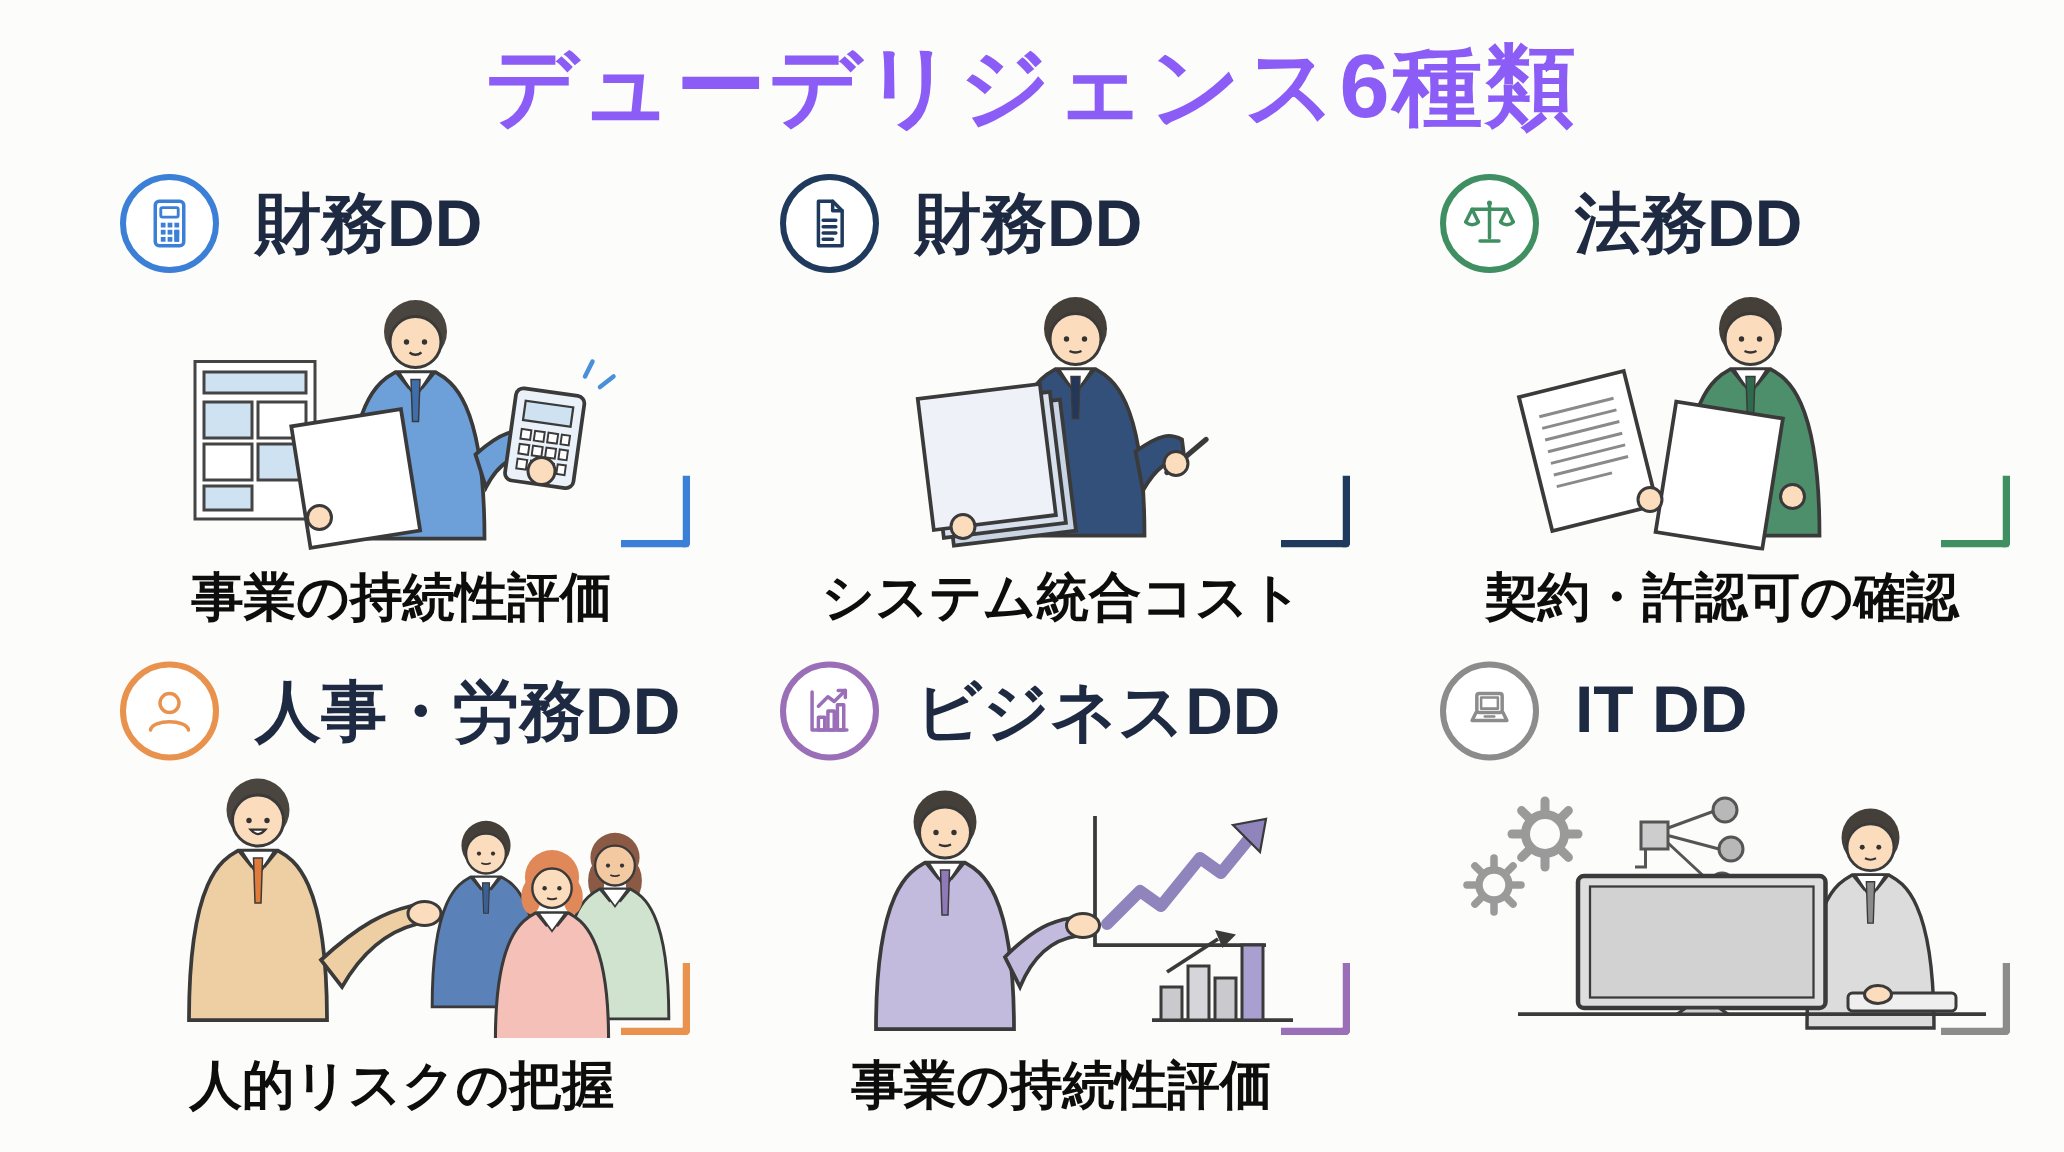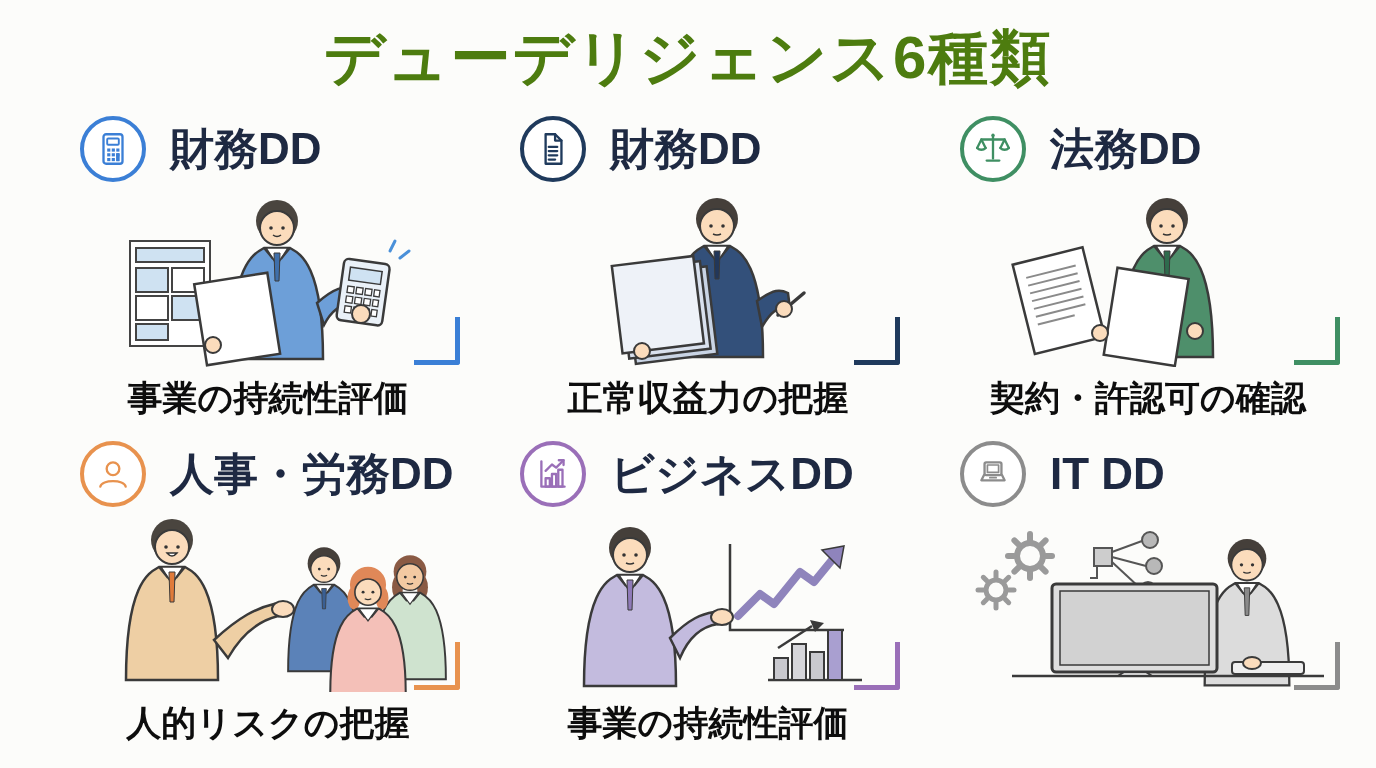--- a/index.html
+++ b/index.html
@@ -14,7 +14,7 @@
     text-align:center;
     font-size:60px;
     font-weight:800;
-    color:#4d7c0f;
+    color:#8b5cf6;
     letter-spacing:2px;
     margin-bottom:8px;
   }

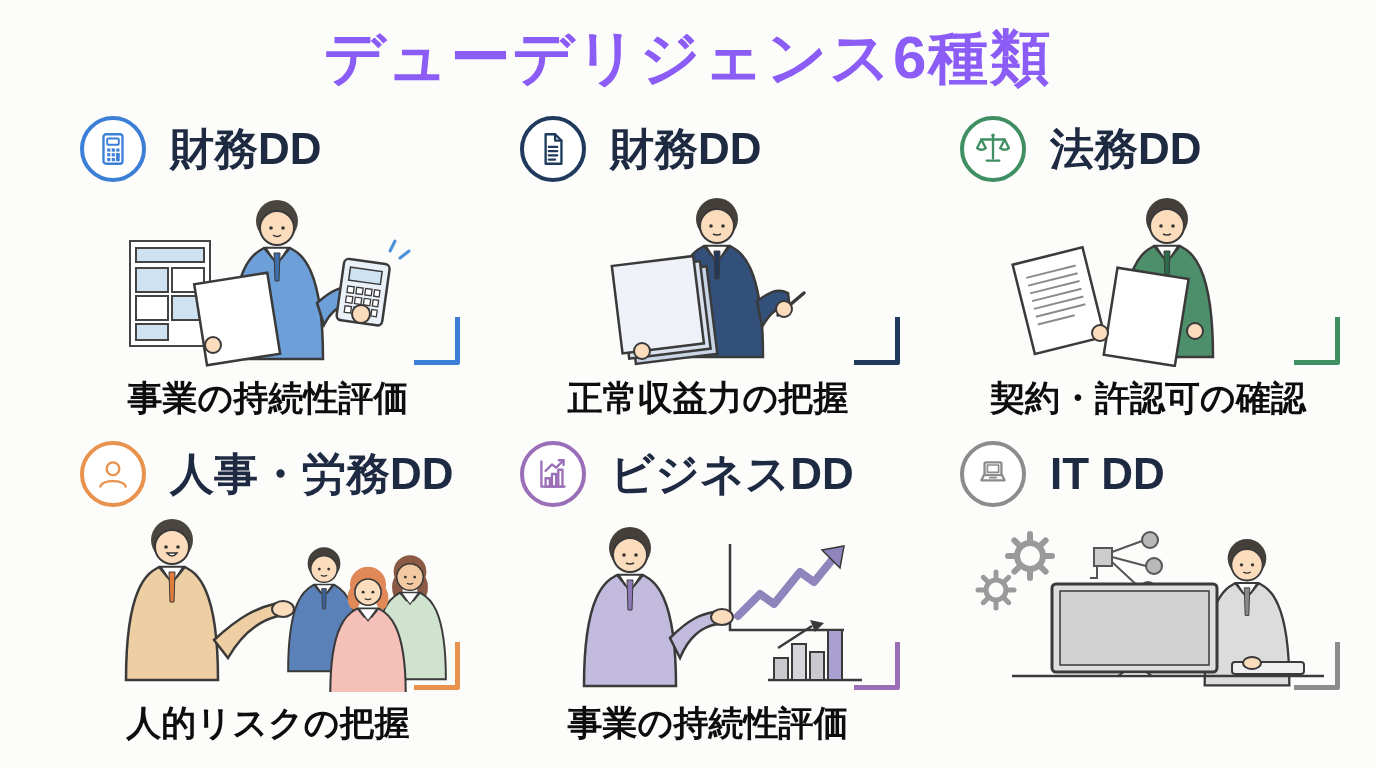--- a/index.html
+++ b/index.html
@@ -195,7 +195,7 @@
         </svg>
         <span class="bracket"></span>
       </div>
-      <div class="caption">正常収益力の把握</div>
+      <div class="caption">システム統合コスト</div>
     </div>
 
     <div class="card" style="--accent: #3f8f63;">

